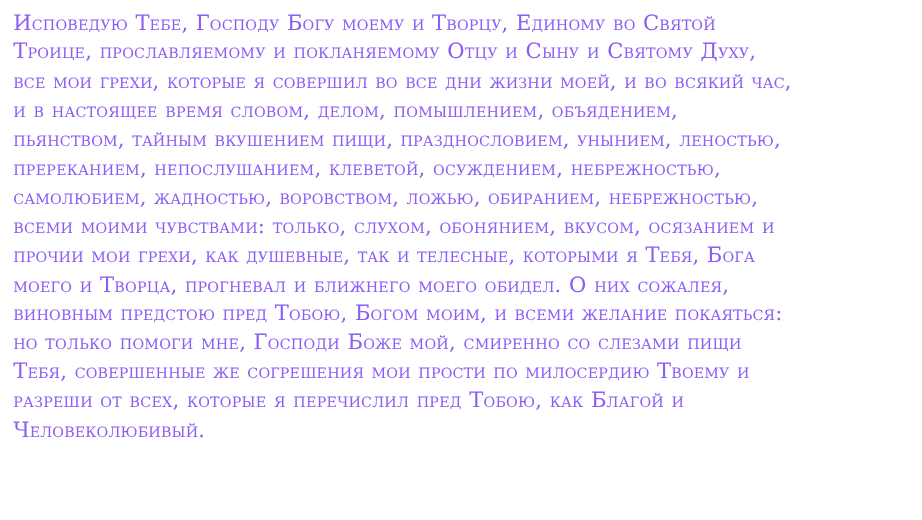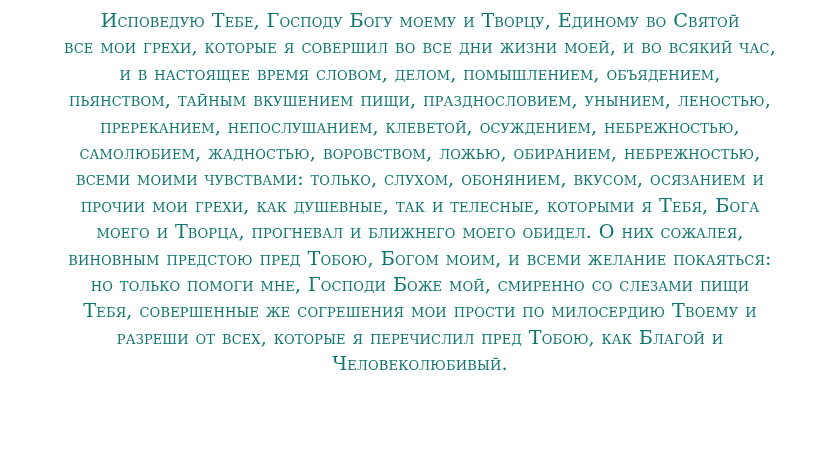--- a/index.html
+++ b/index.html
@@ -25,10 +25,10 @@
     font-family: "DejaVu Serif", serif;
     font-size: 19.2px;
     line-height: 26.4px;
-    color: #0f766e;
+    color: #8b5cf6;
     letter-spacing: 0.15px;
     word-spacing: 0.6px;
-    text-align: center;
+    text-align: left;
     white-space: normal;
   }
   .line {

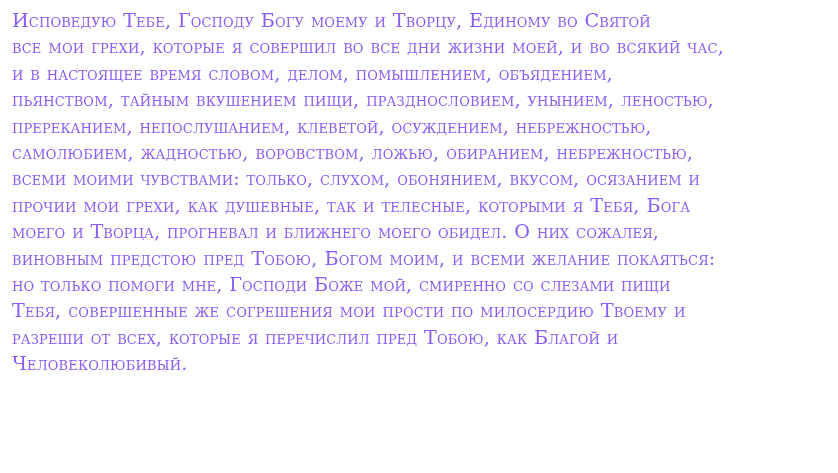--- a/index.html
+++ b/index.html
@@ -46,6 +46,7 @@
 <div id="page">
   <div class="prayer-text">
     <span class="line">Исповедую Тебе, Господу Богу моему и Творцу, Единому во Святой</span>
+    <span class="line">Троице, прославляемому и покланяемому Отцу и Сыну и Святому Духу,</span>
     <span class="line">все мои грехи, которые я совершил во все дни жизни моей, и во всякий час,</span>
     <span class="line">и в настоящее время словом, делом, помышлением, объядением,</span>
     <span class="line">пьянством, тайным вкушением пищи, празднословием, унынием, леностью,</span>

